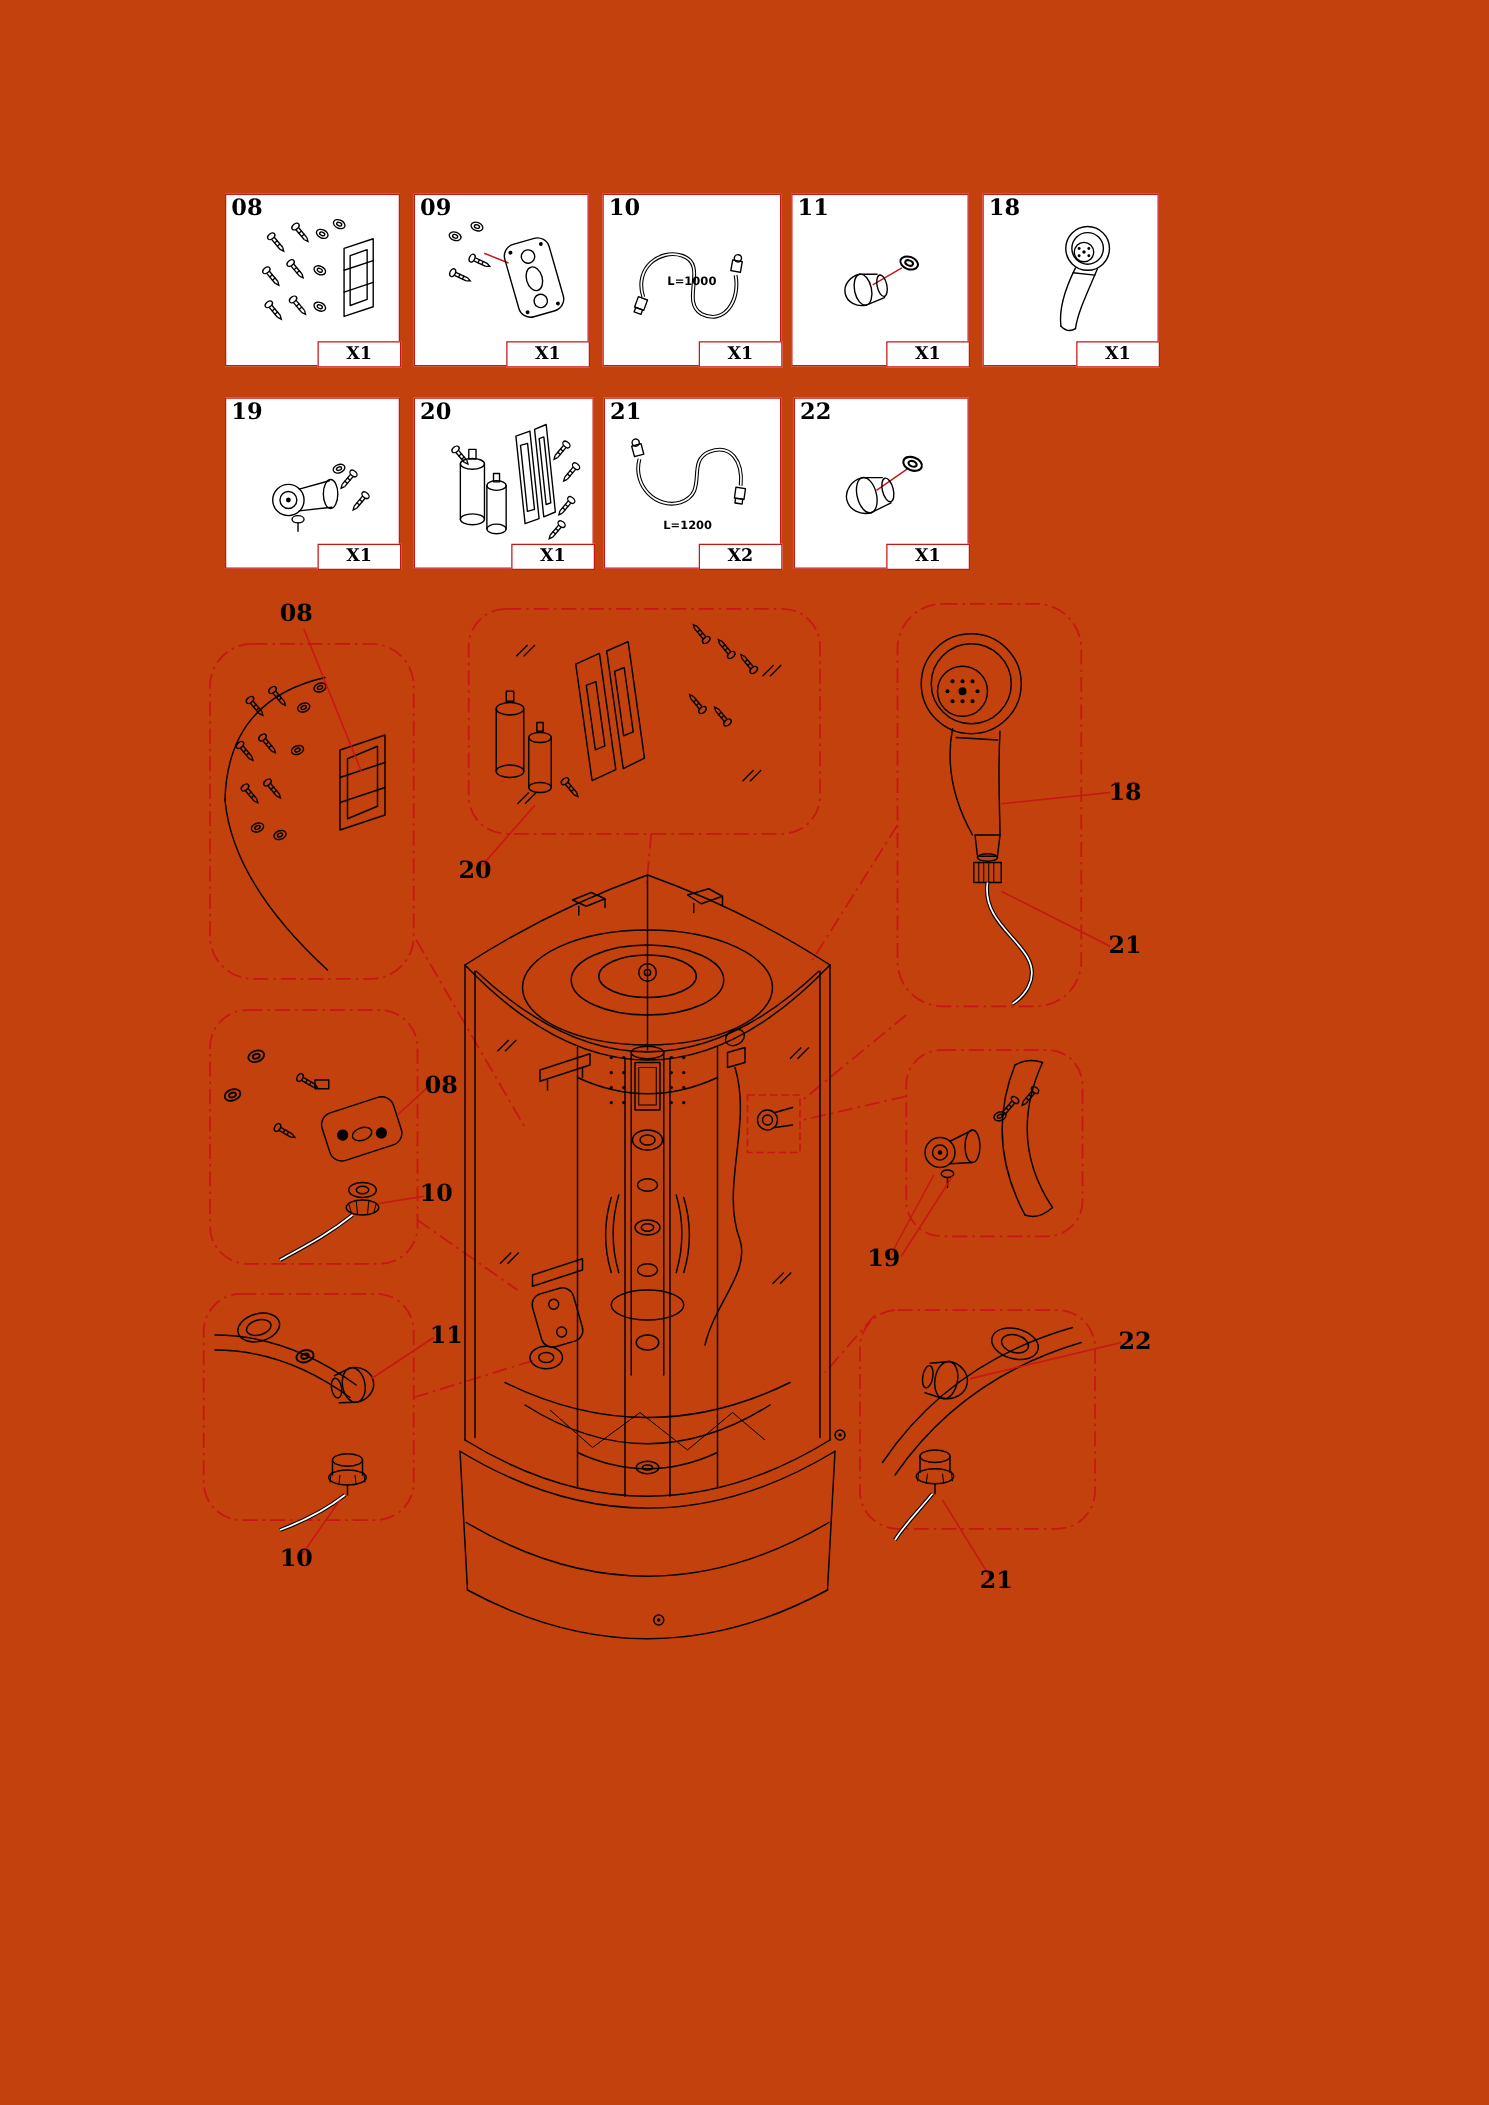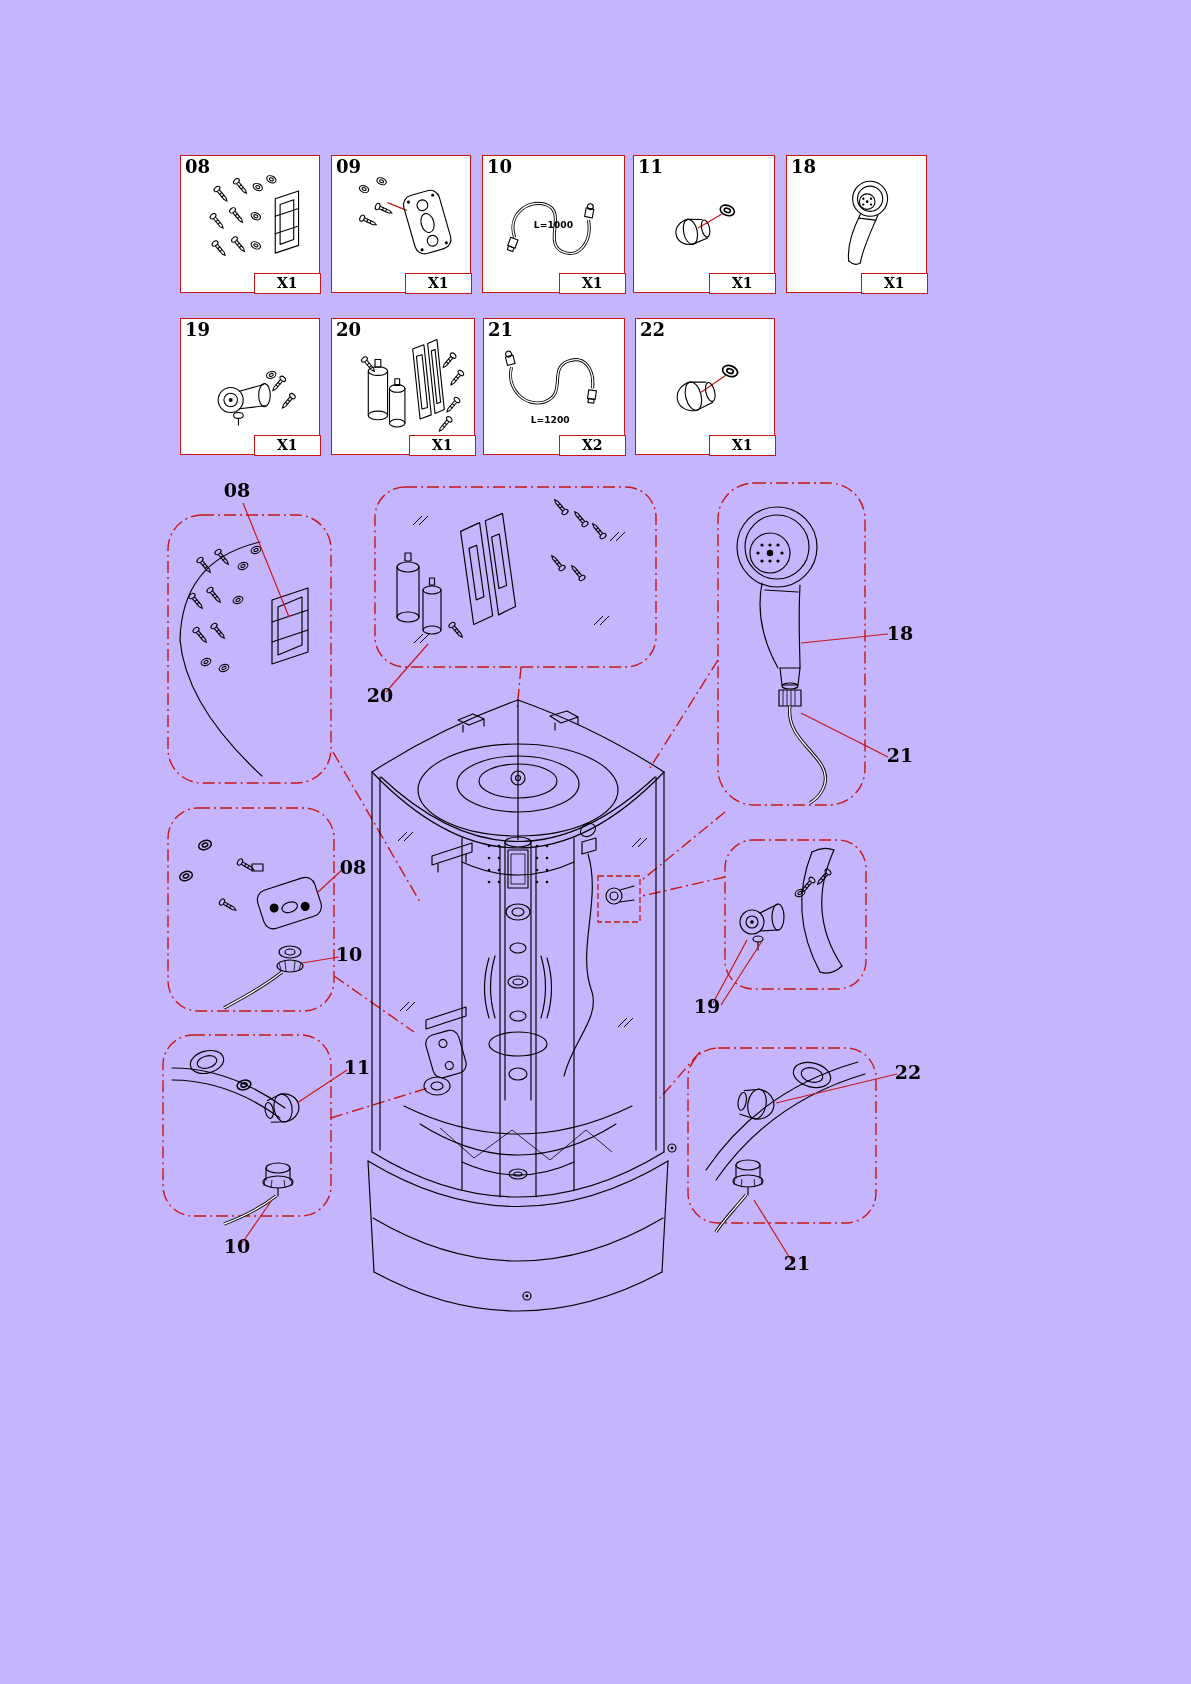--- a/index.html
+++ b/index.html
@@ -3,7 +3,7 @@
 <meta charset="utf-8">
 <style>
   html,body{margin:0;padding:0;background:#fff}
-  #page{position:relative;width:1191px;height:1684px;background:#c4b5fd;
+  #page{position:relative;width:1191px;height:1684px;background:#c2410c;
         font-family:"DejaVu Serif",serif;overflow:hidden}
   .pbox{position:absolute;border:1.6px solid #c81616;background:#fff;box-sizing:border-box}
   .pnum{position:absolute;top:0;left:4px;font-weight:bold;font-size:18px;color:#000;line-height:22px}

